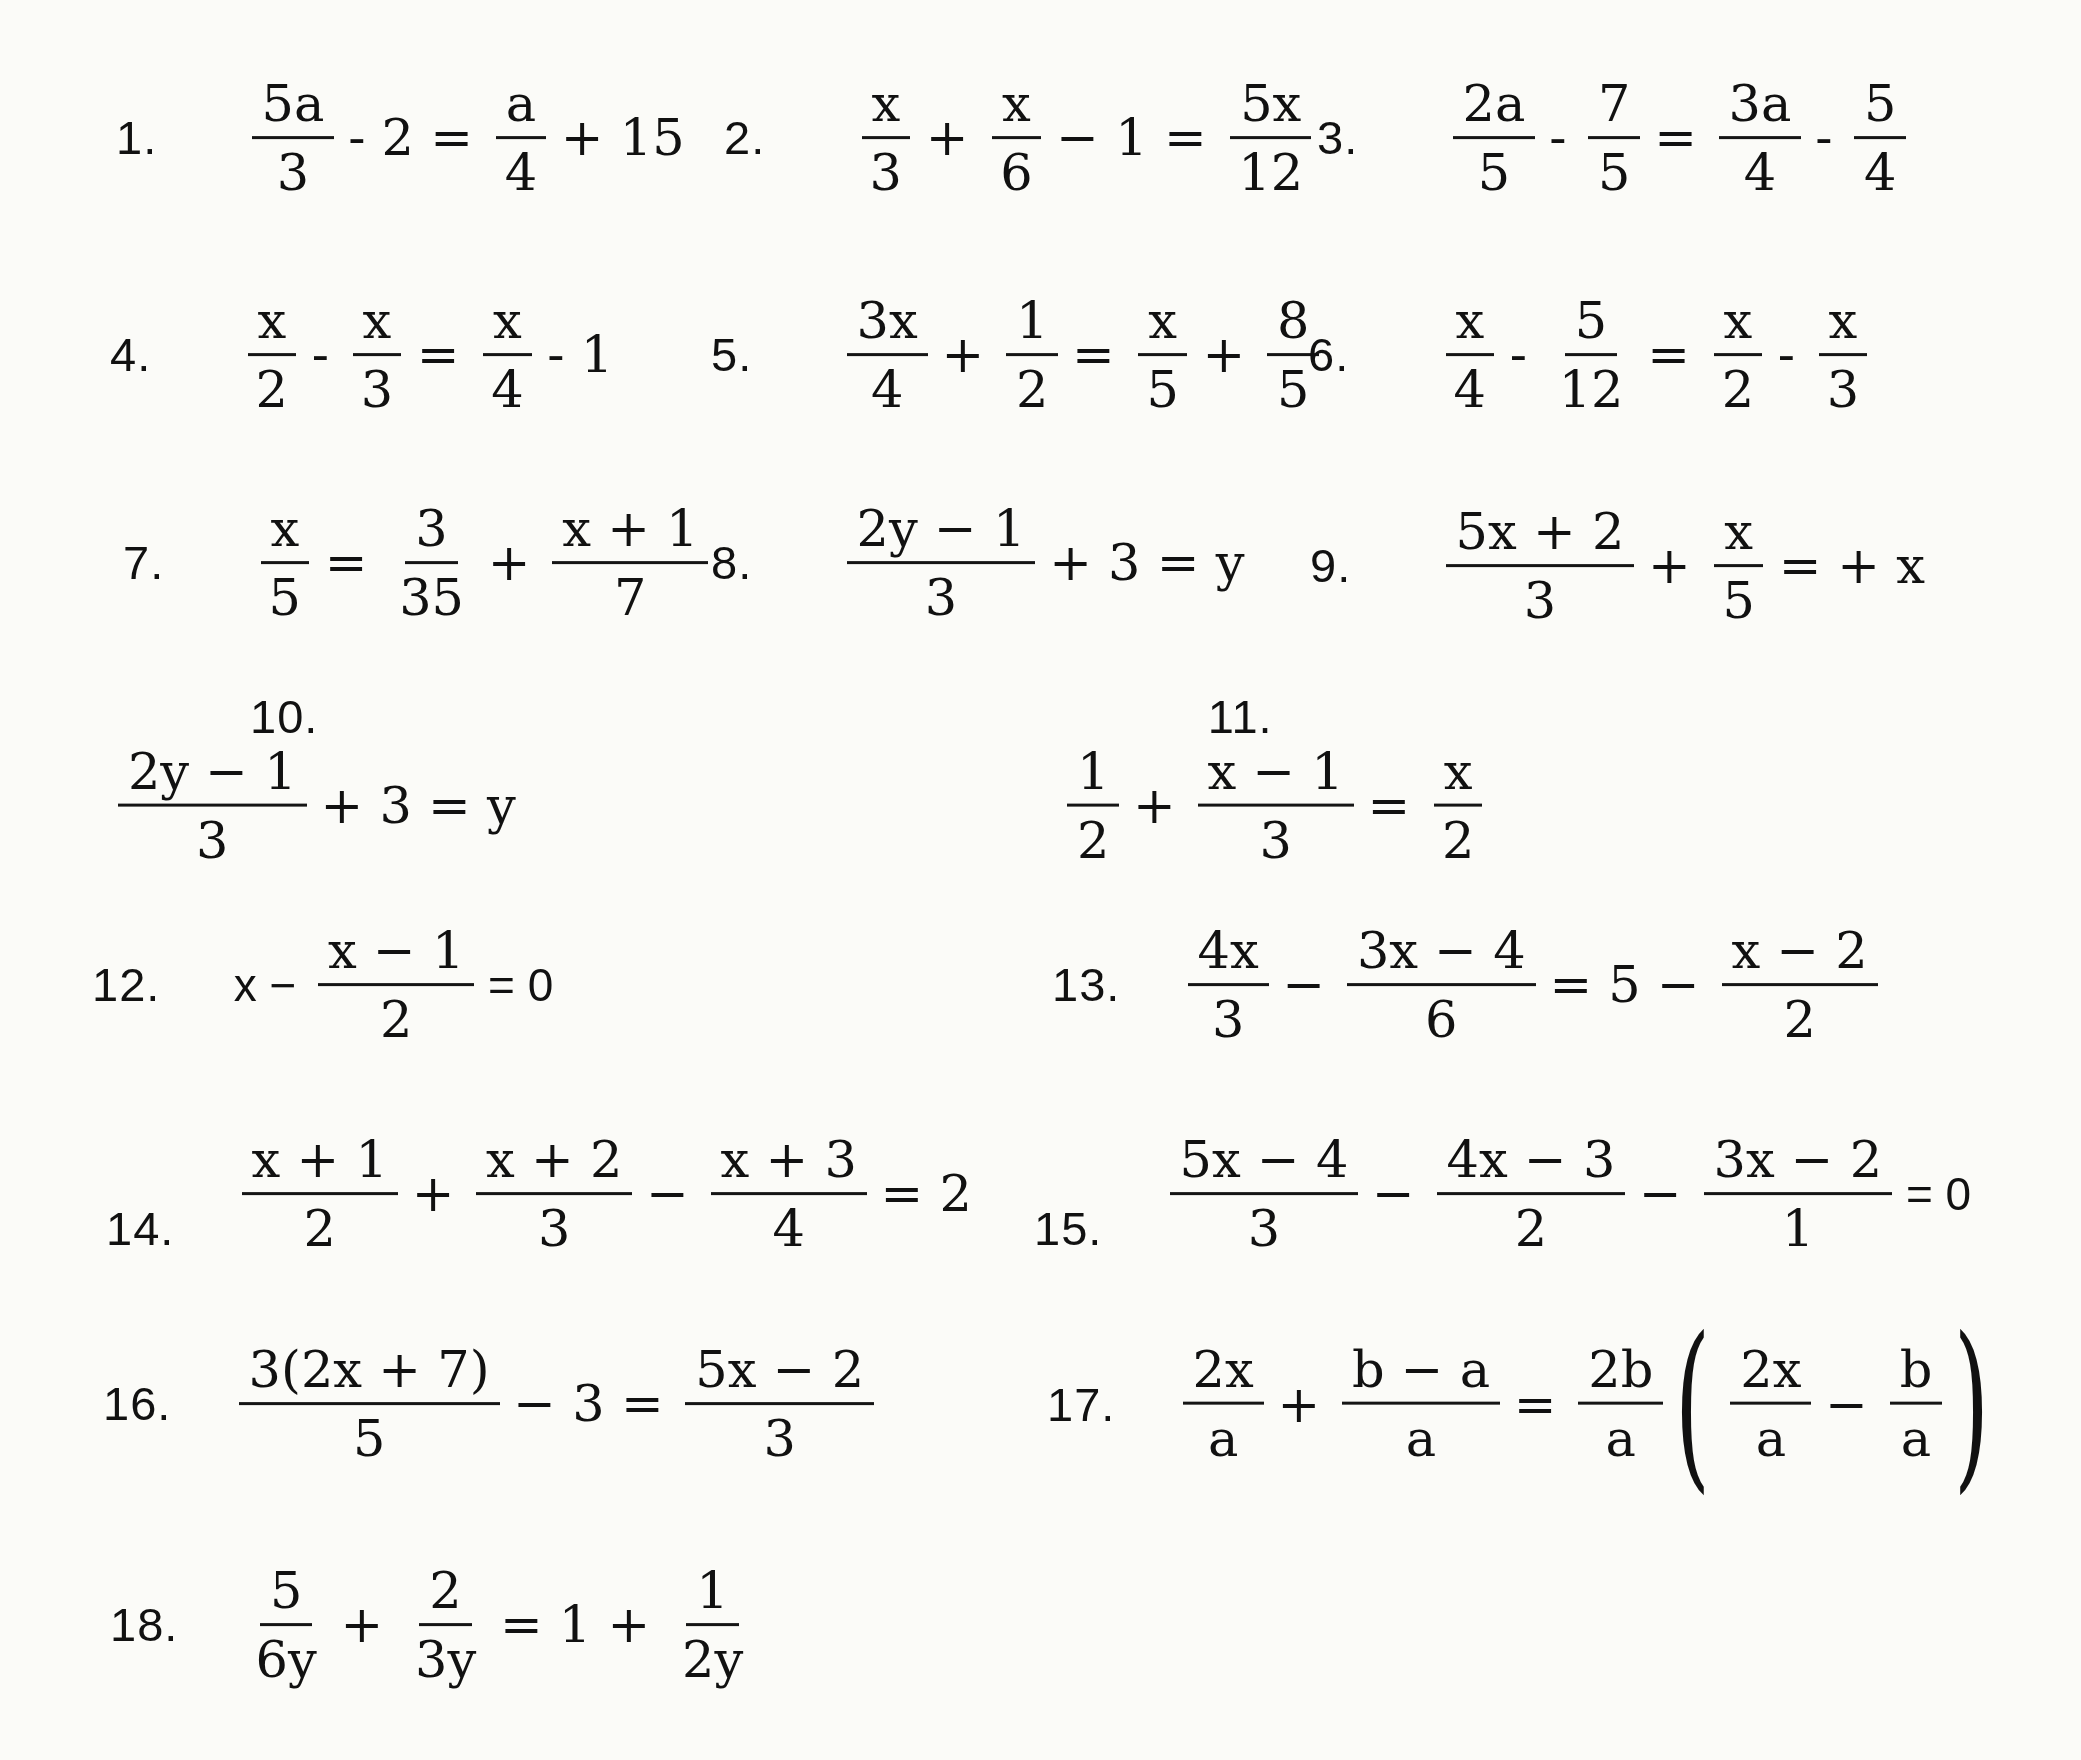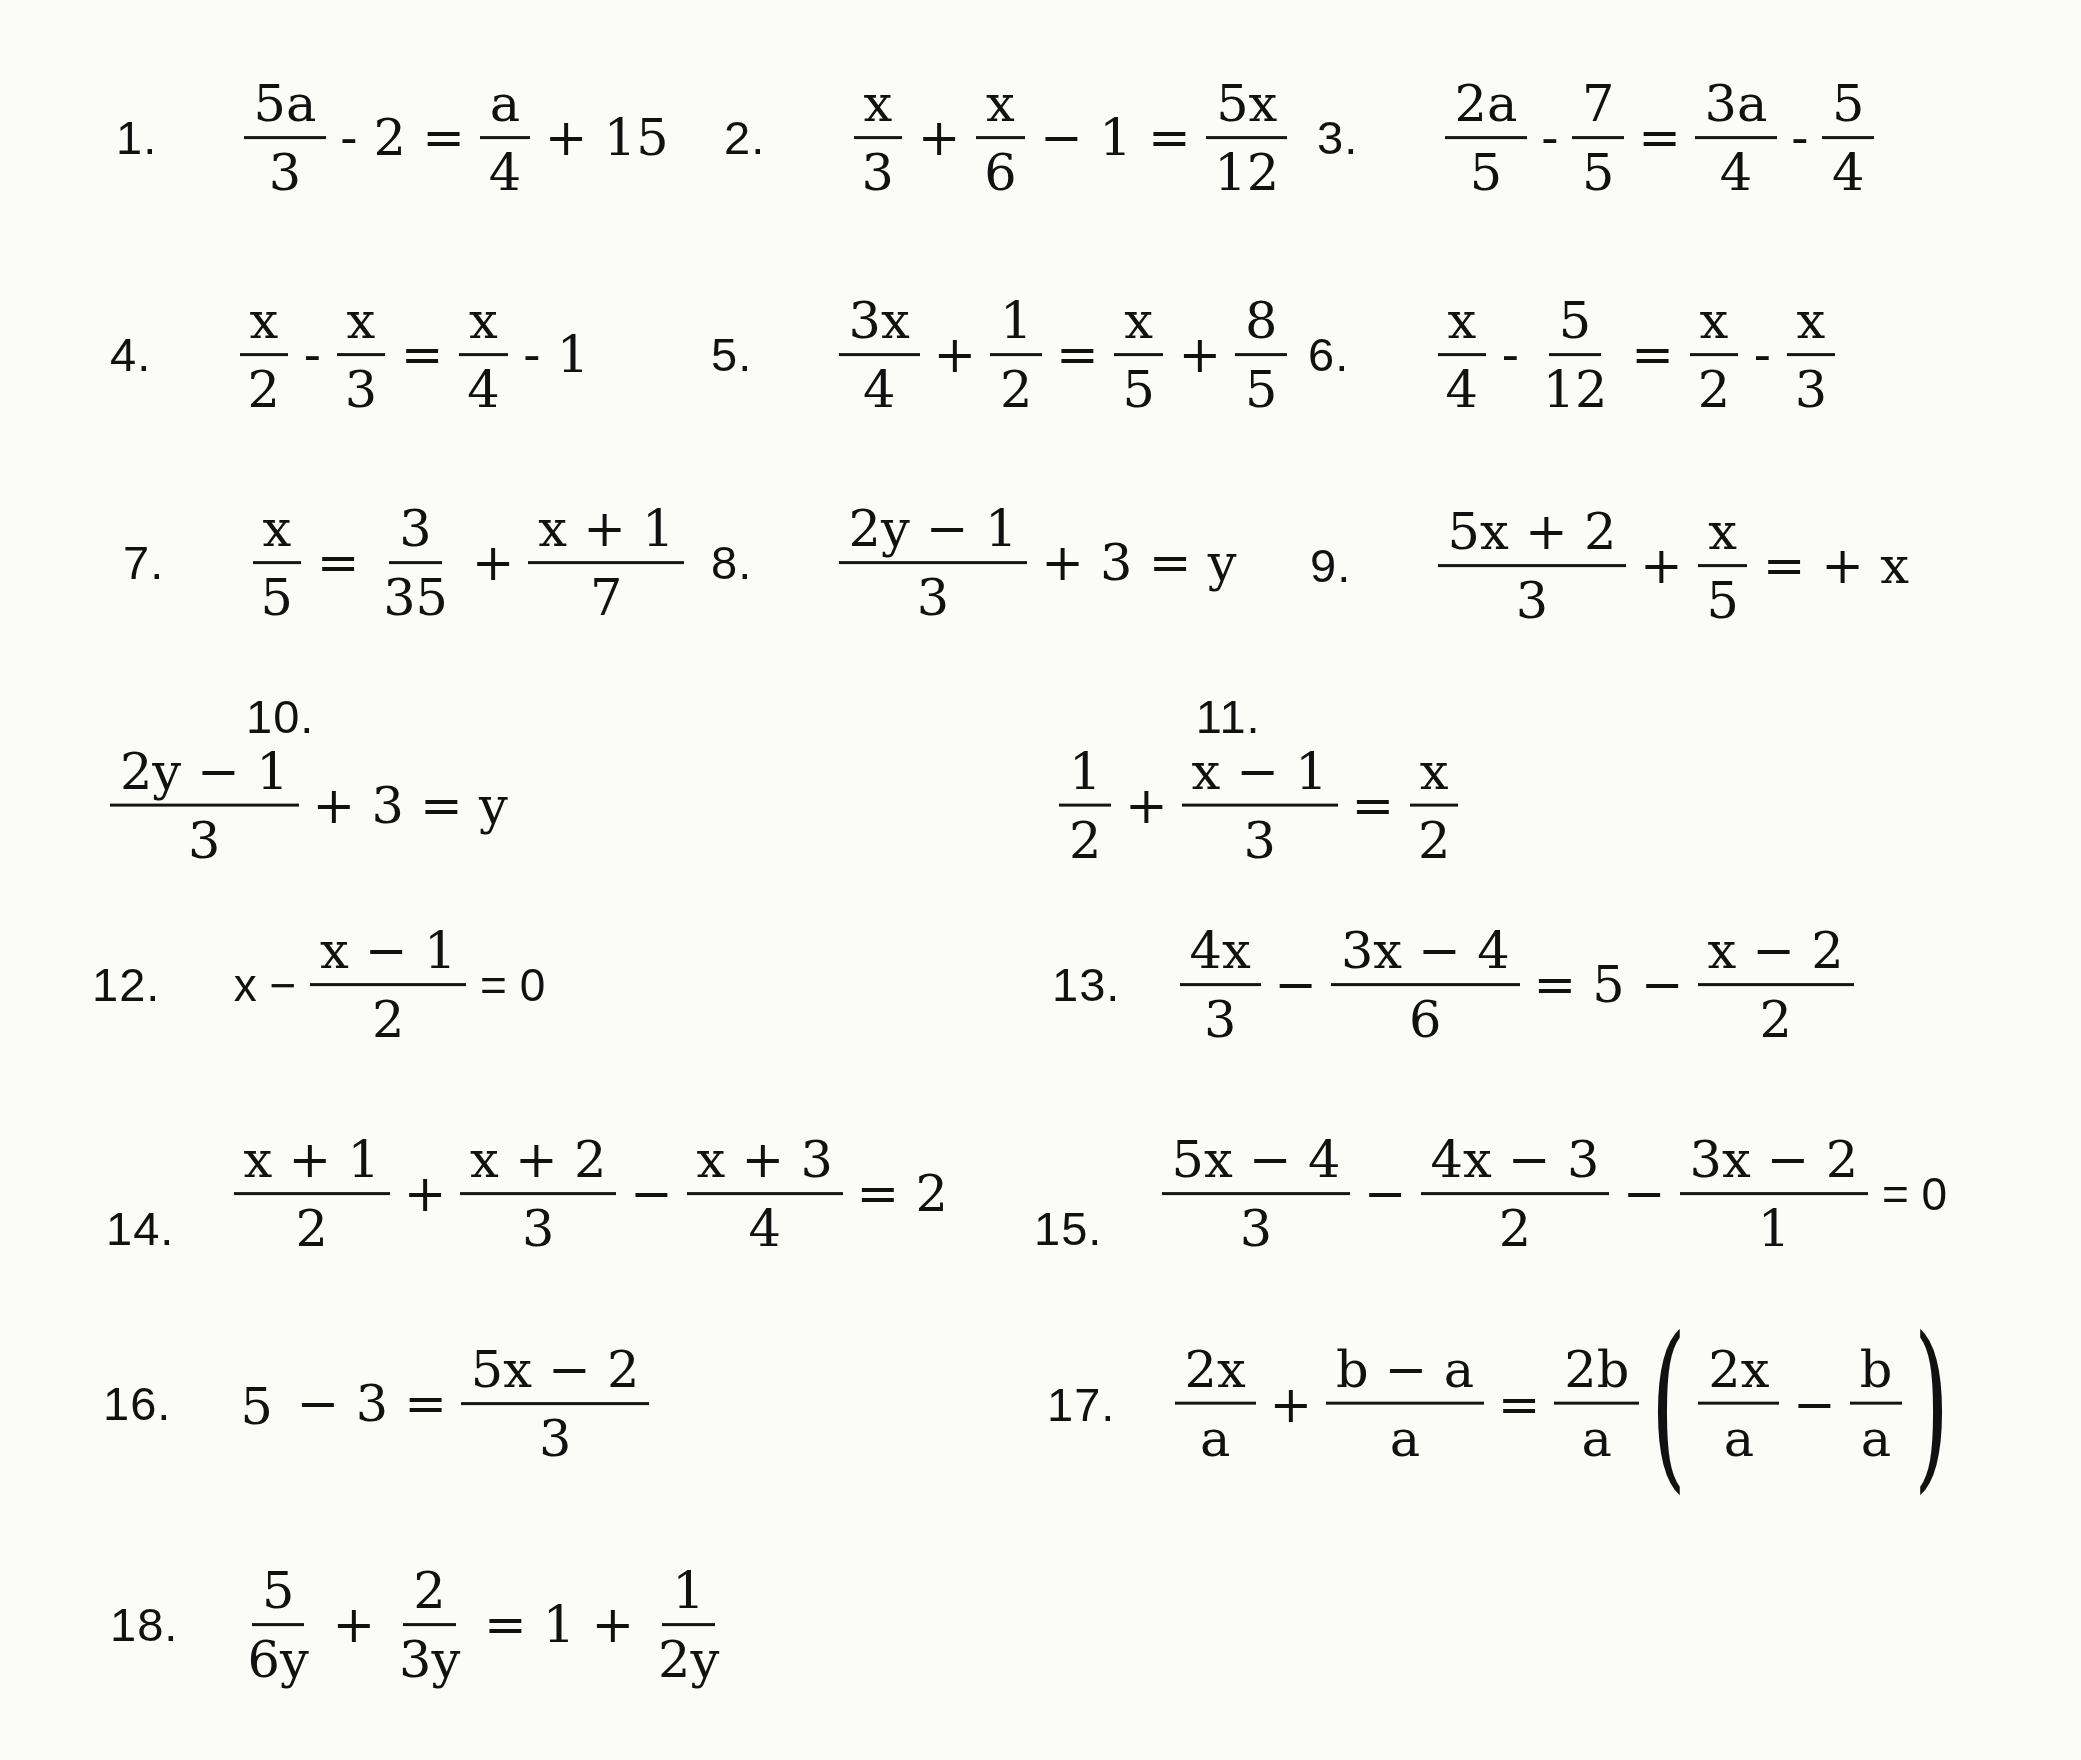--- a/index.html
+++ b/index.html
@@ -42,6 +42,7 @@
     align-items:center;
     text-align:center;
     vertical-align:middle;
+    margin-left:8px;
   }
   .fnum {
     padding:2px 9.9px 6.9px;

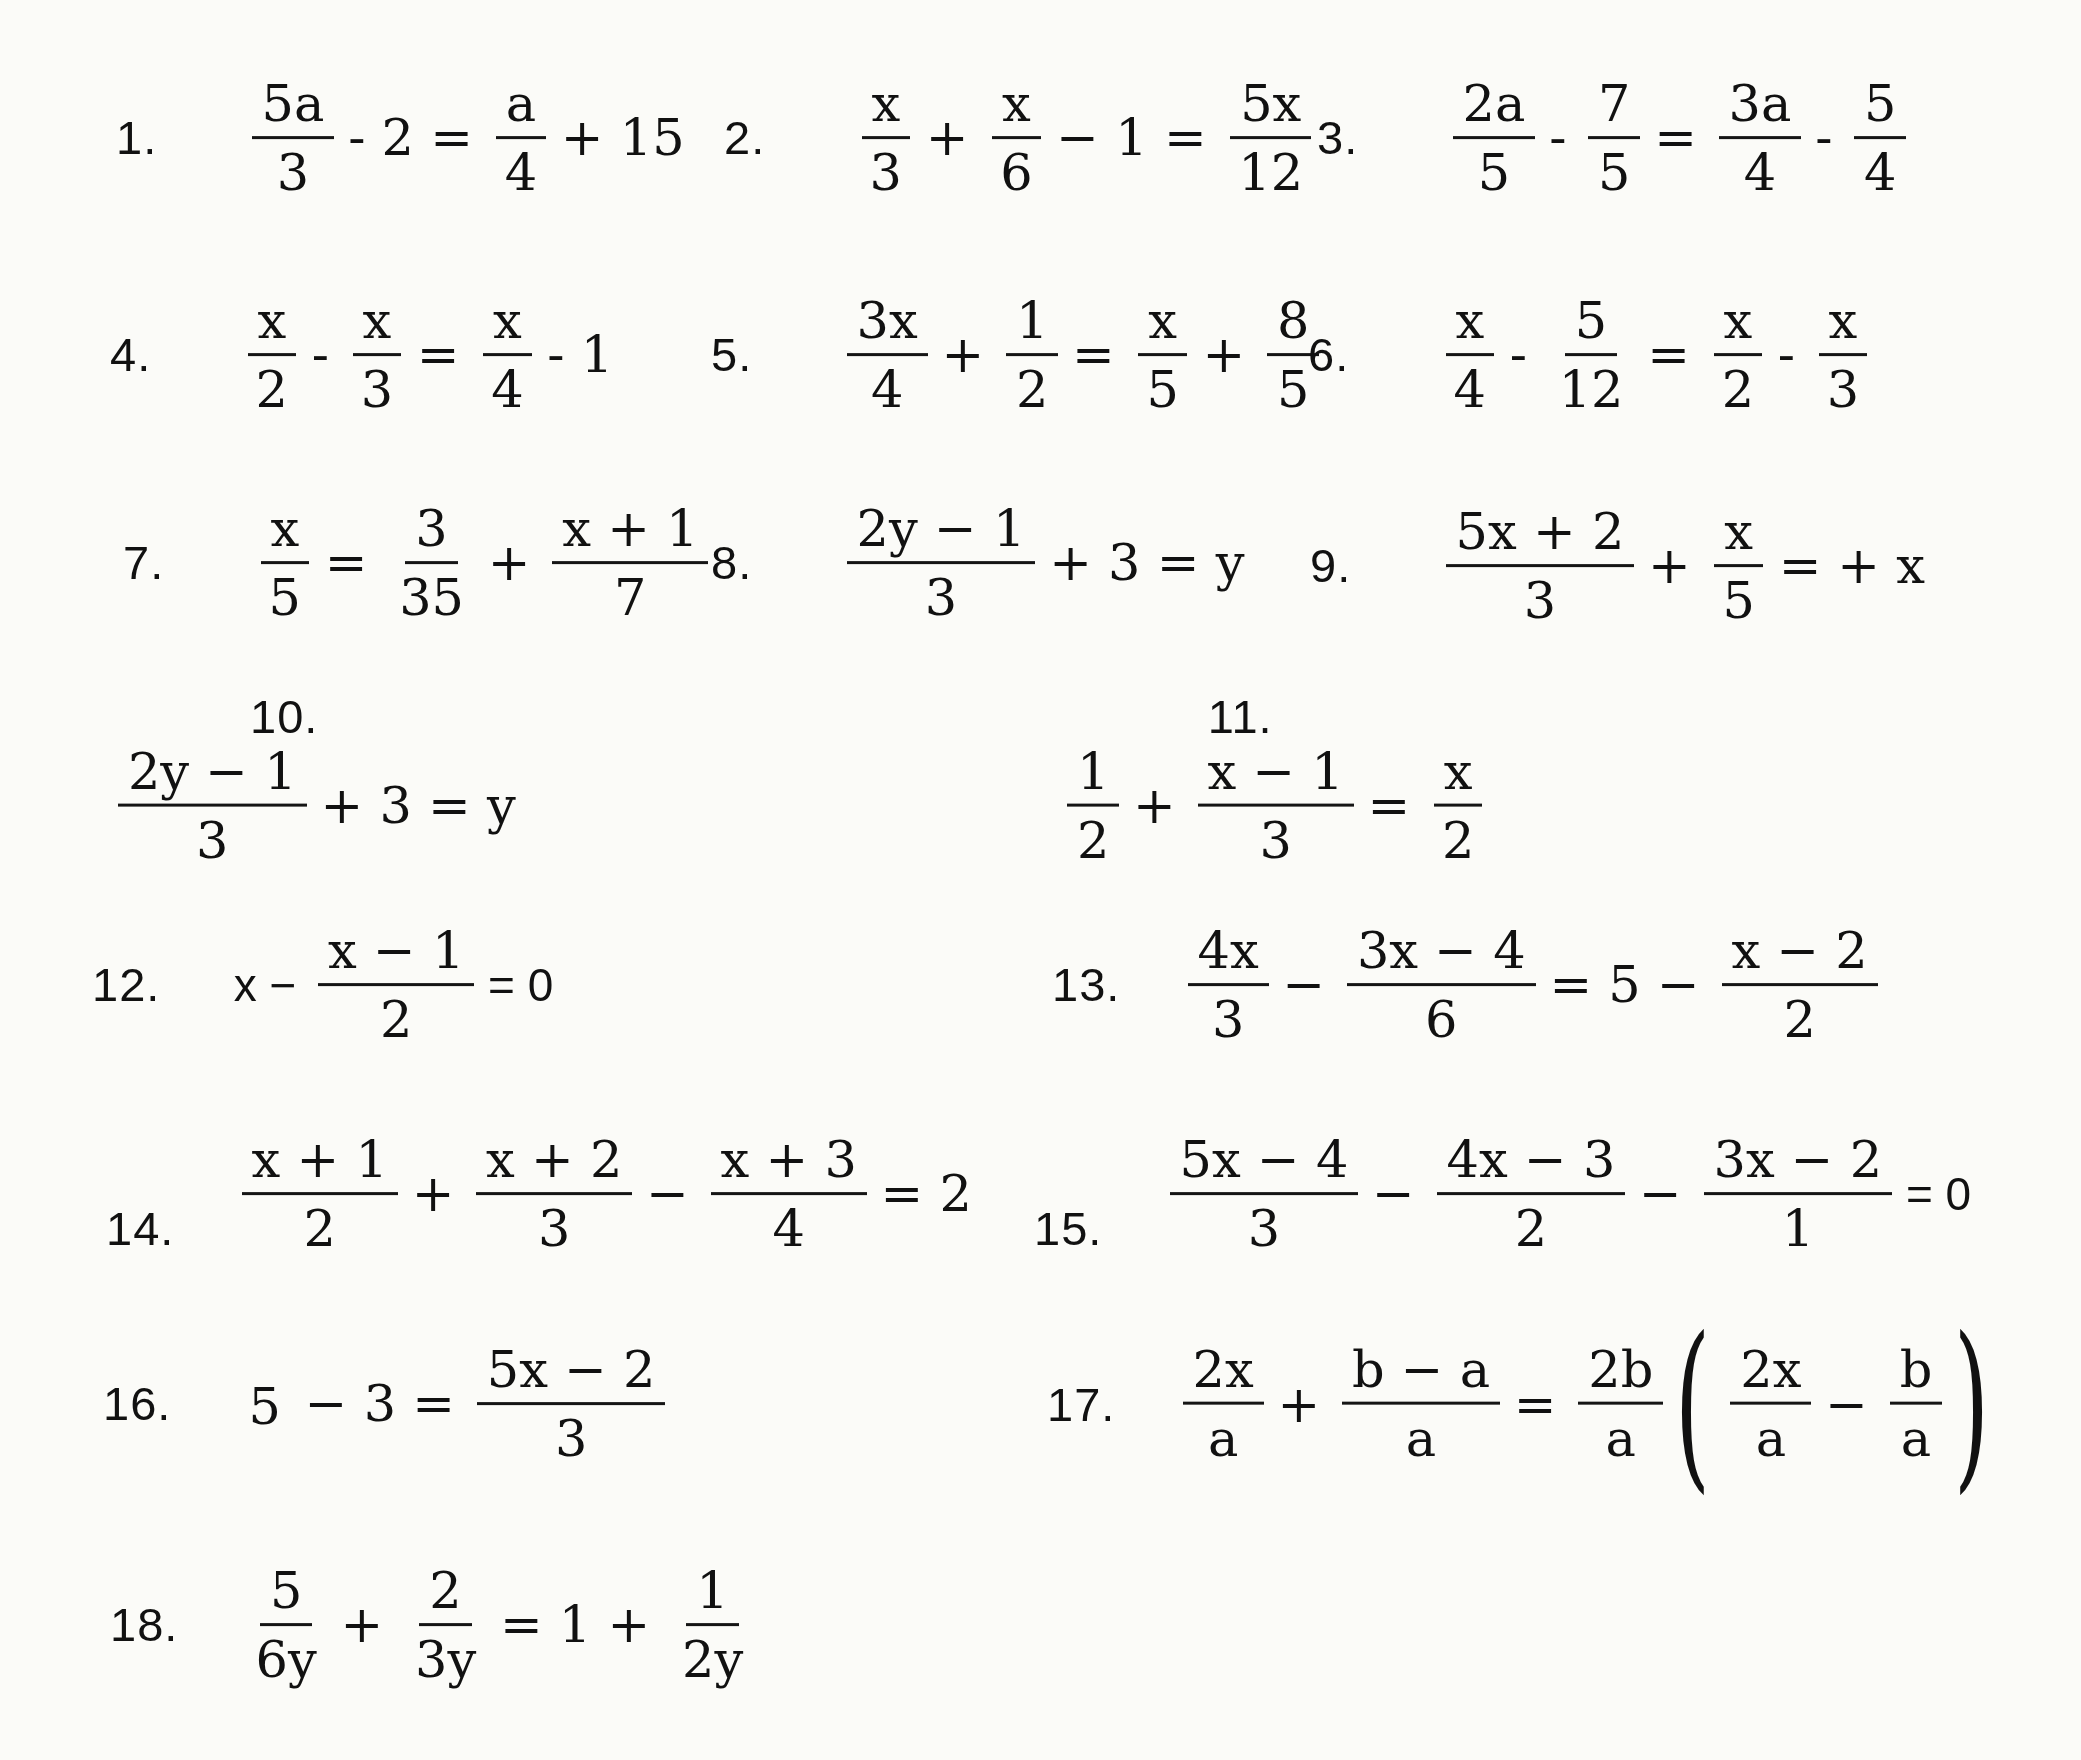--- a/index.html
+++ b/index.html
@@ -342,6 +342,7 @@
       <span class="pnum">16.</span>
       <div class="eq">
         <span class="frac">
+          <span class="fnum">3(2x + 7)</span>
           <span class="fden">5</span>
         </span>
         <span class="tok">− 3 =</span>

